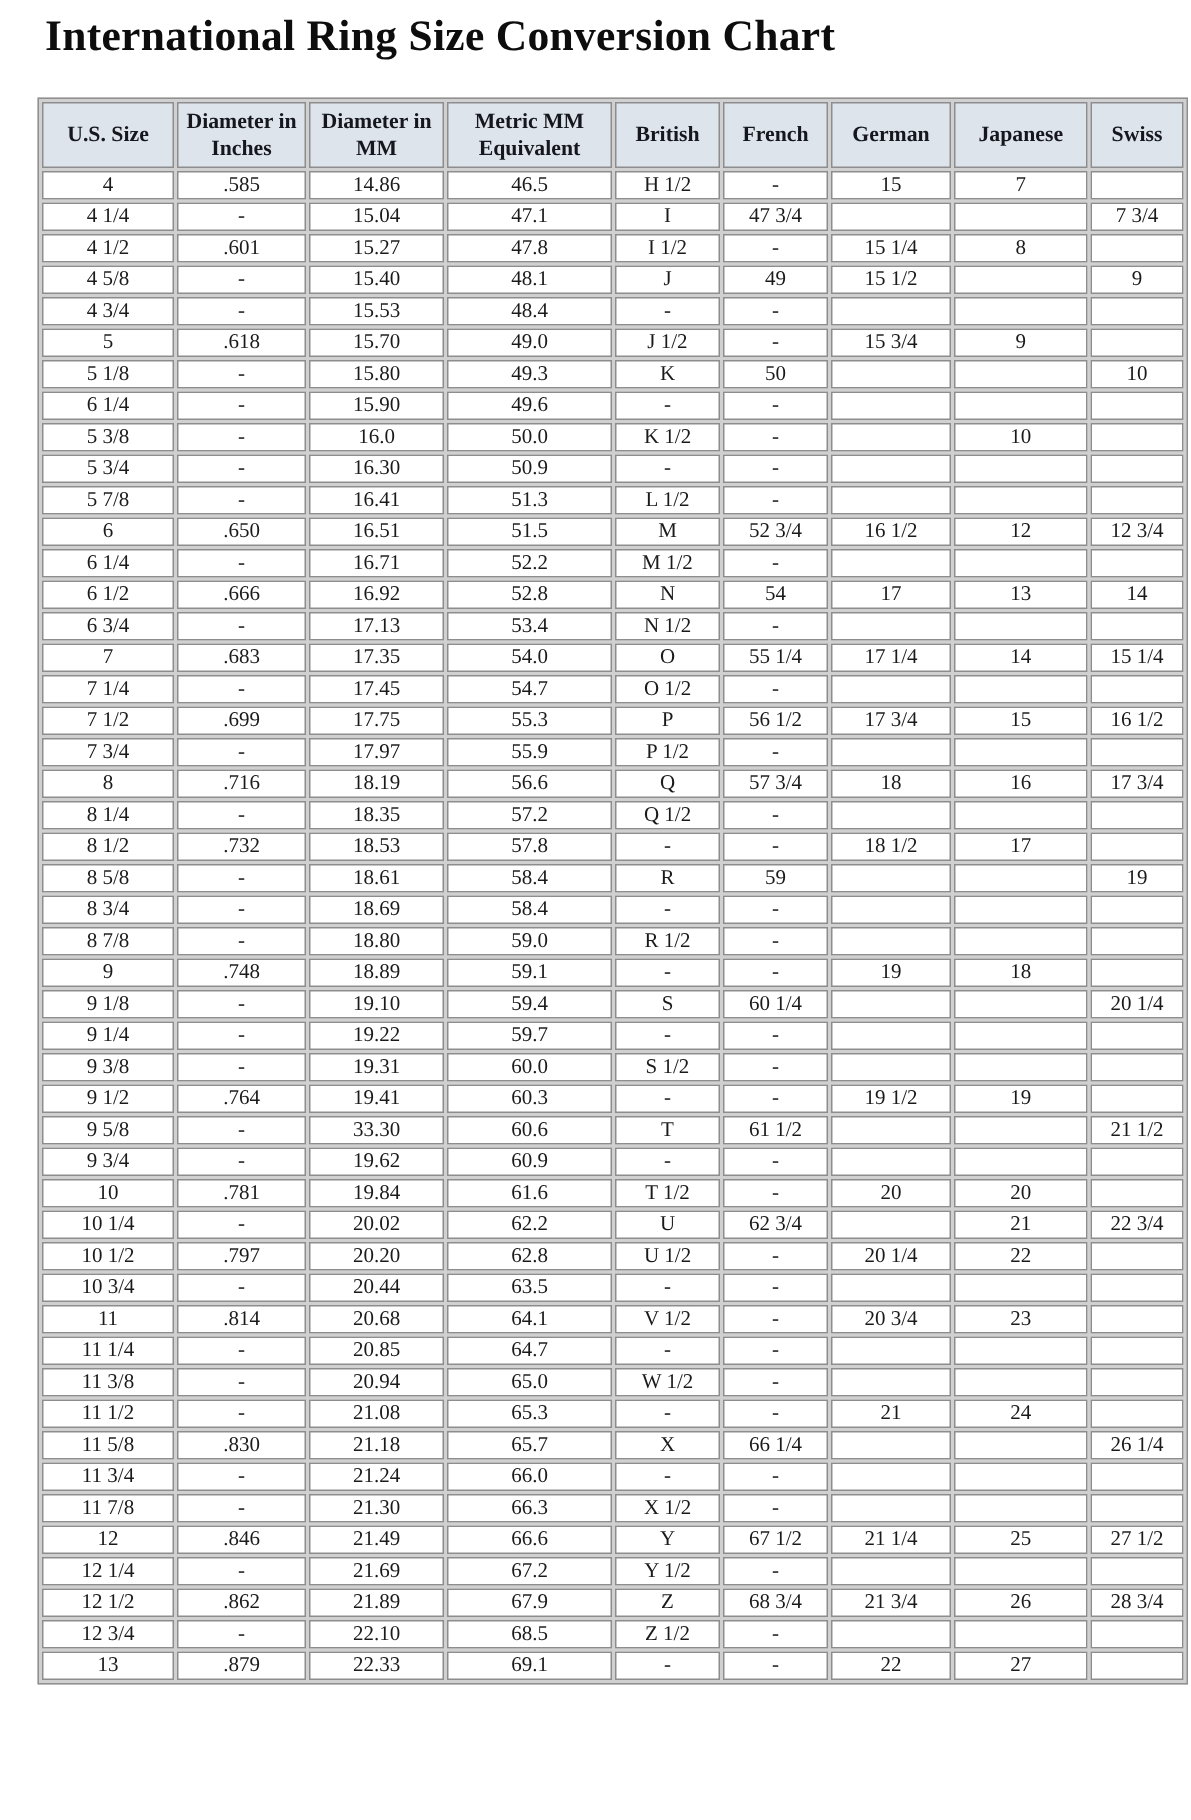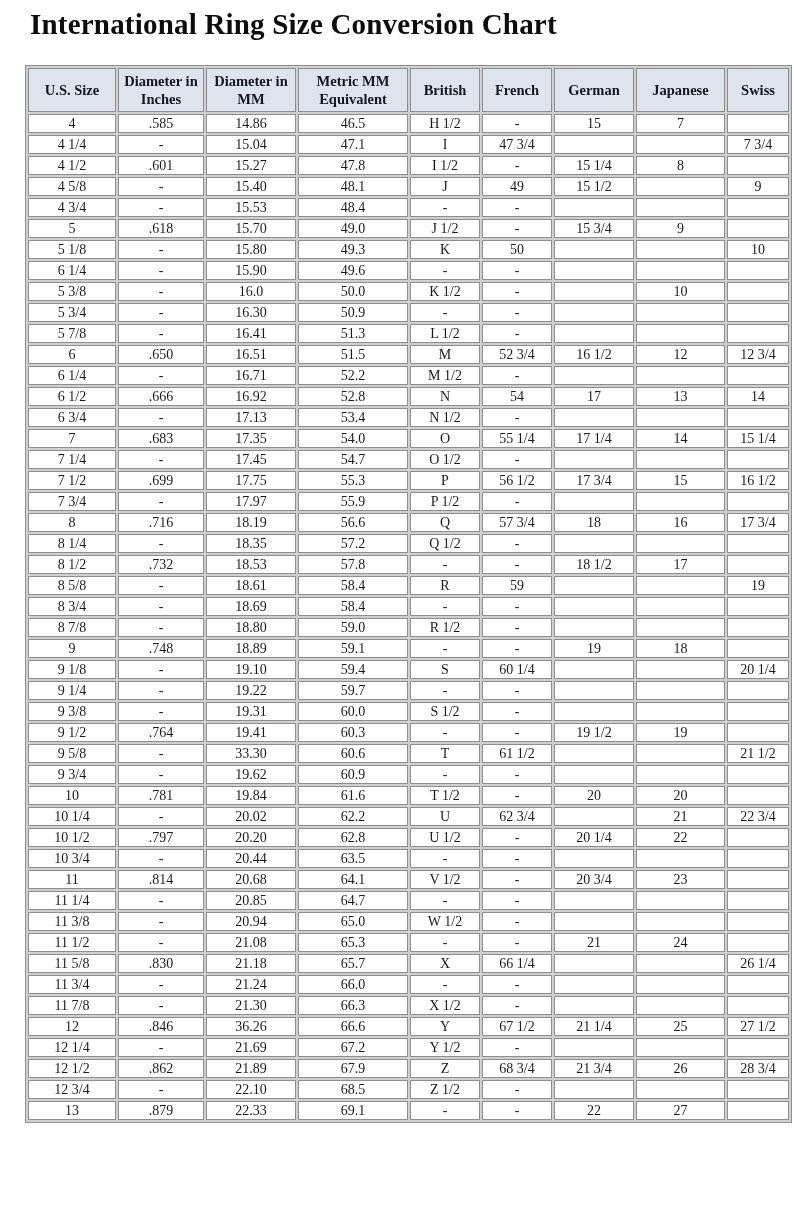--- a/index.html
+++ b/index.html
@@ -582,7 +582,7 @@
       <tr>
         <td>12</td>
         <td>.846</td>
-        <td>36.26</td>
+        <td>21.49</td>
         <td>66.6</td>
         <td>Y</td>
         <td>67 1/2</td>

